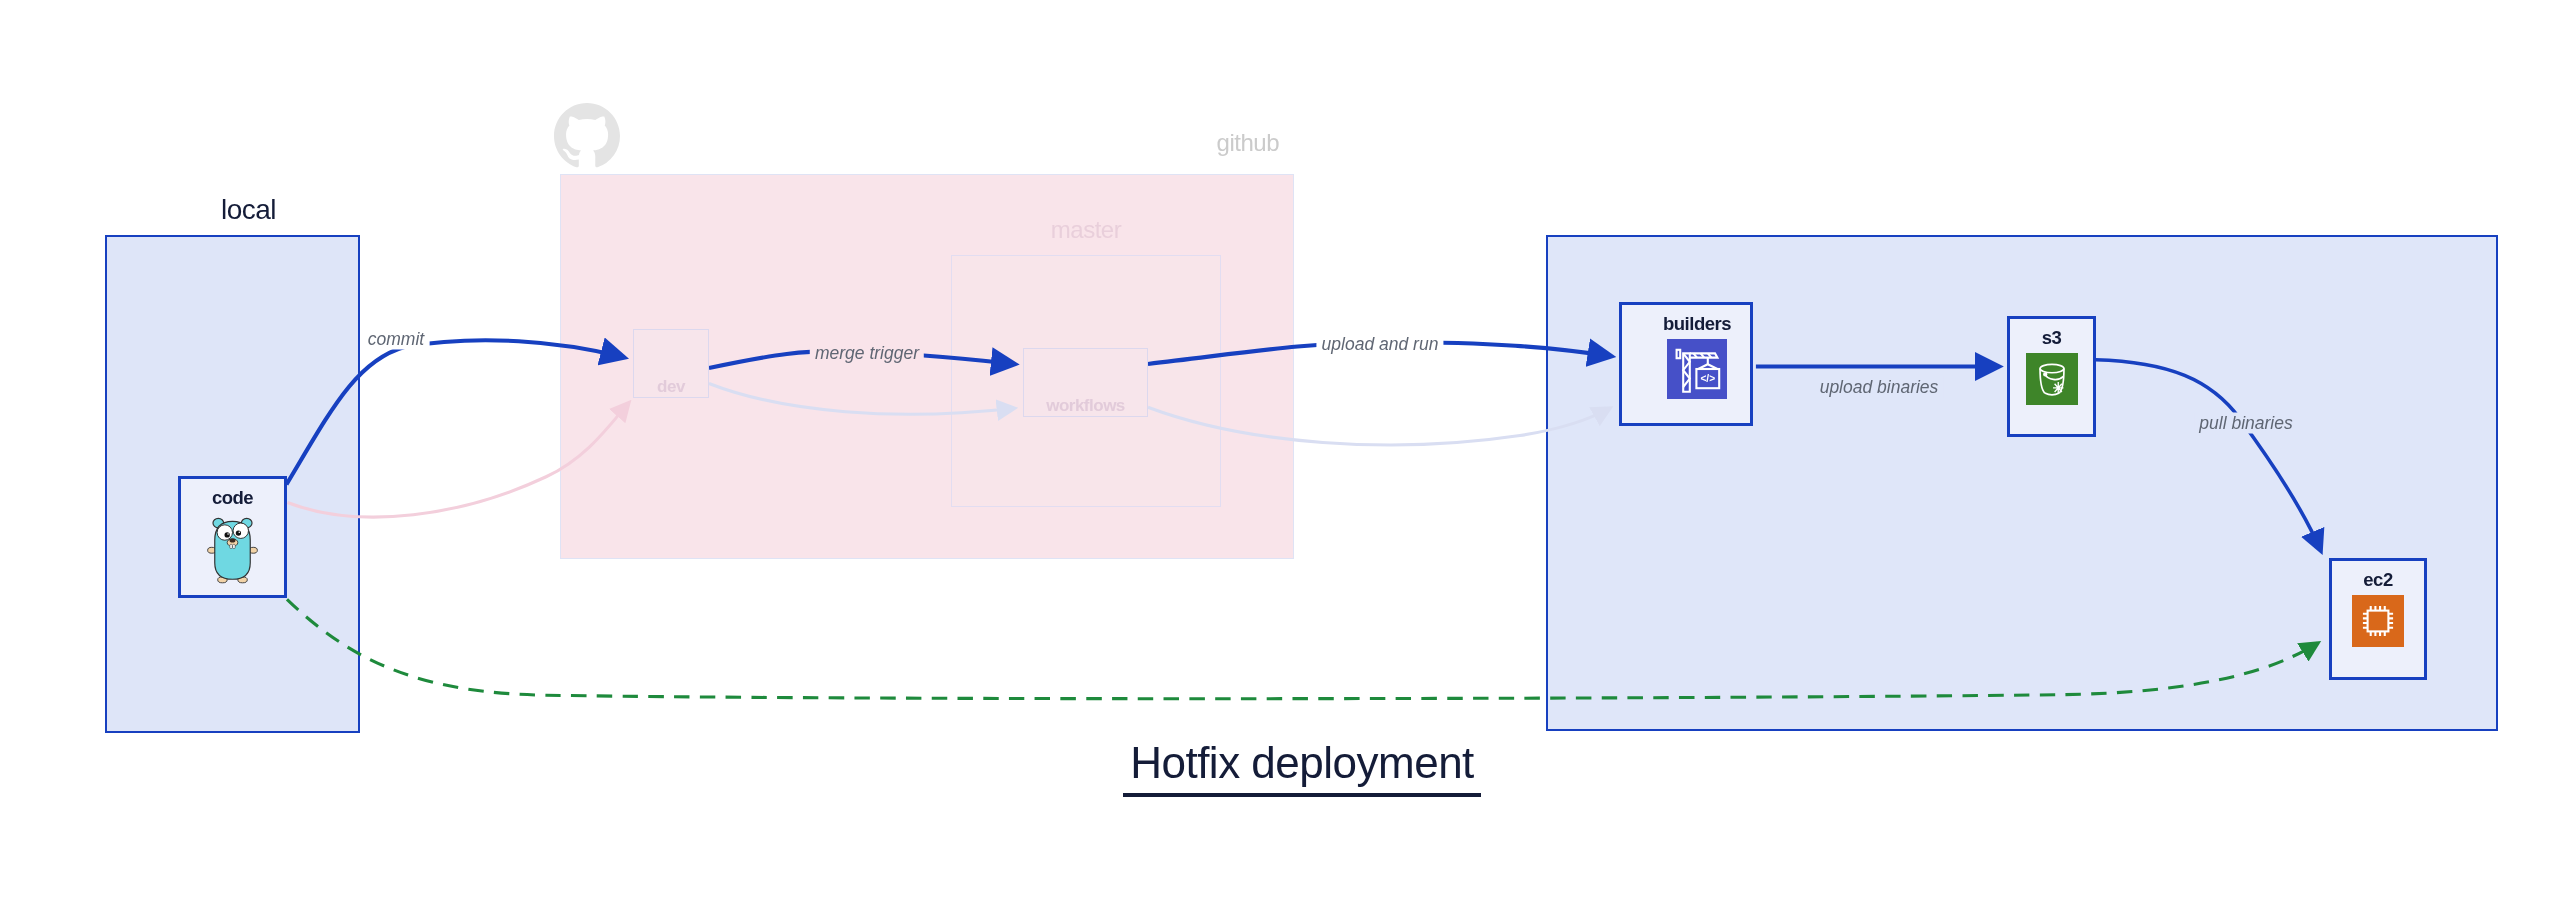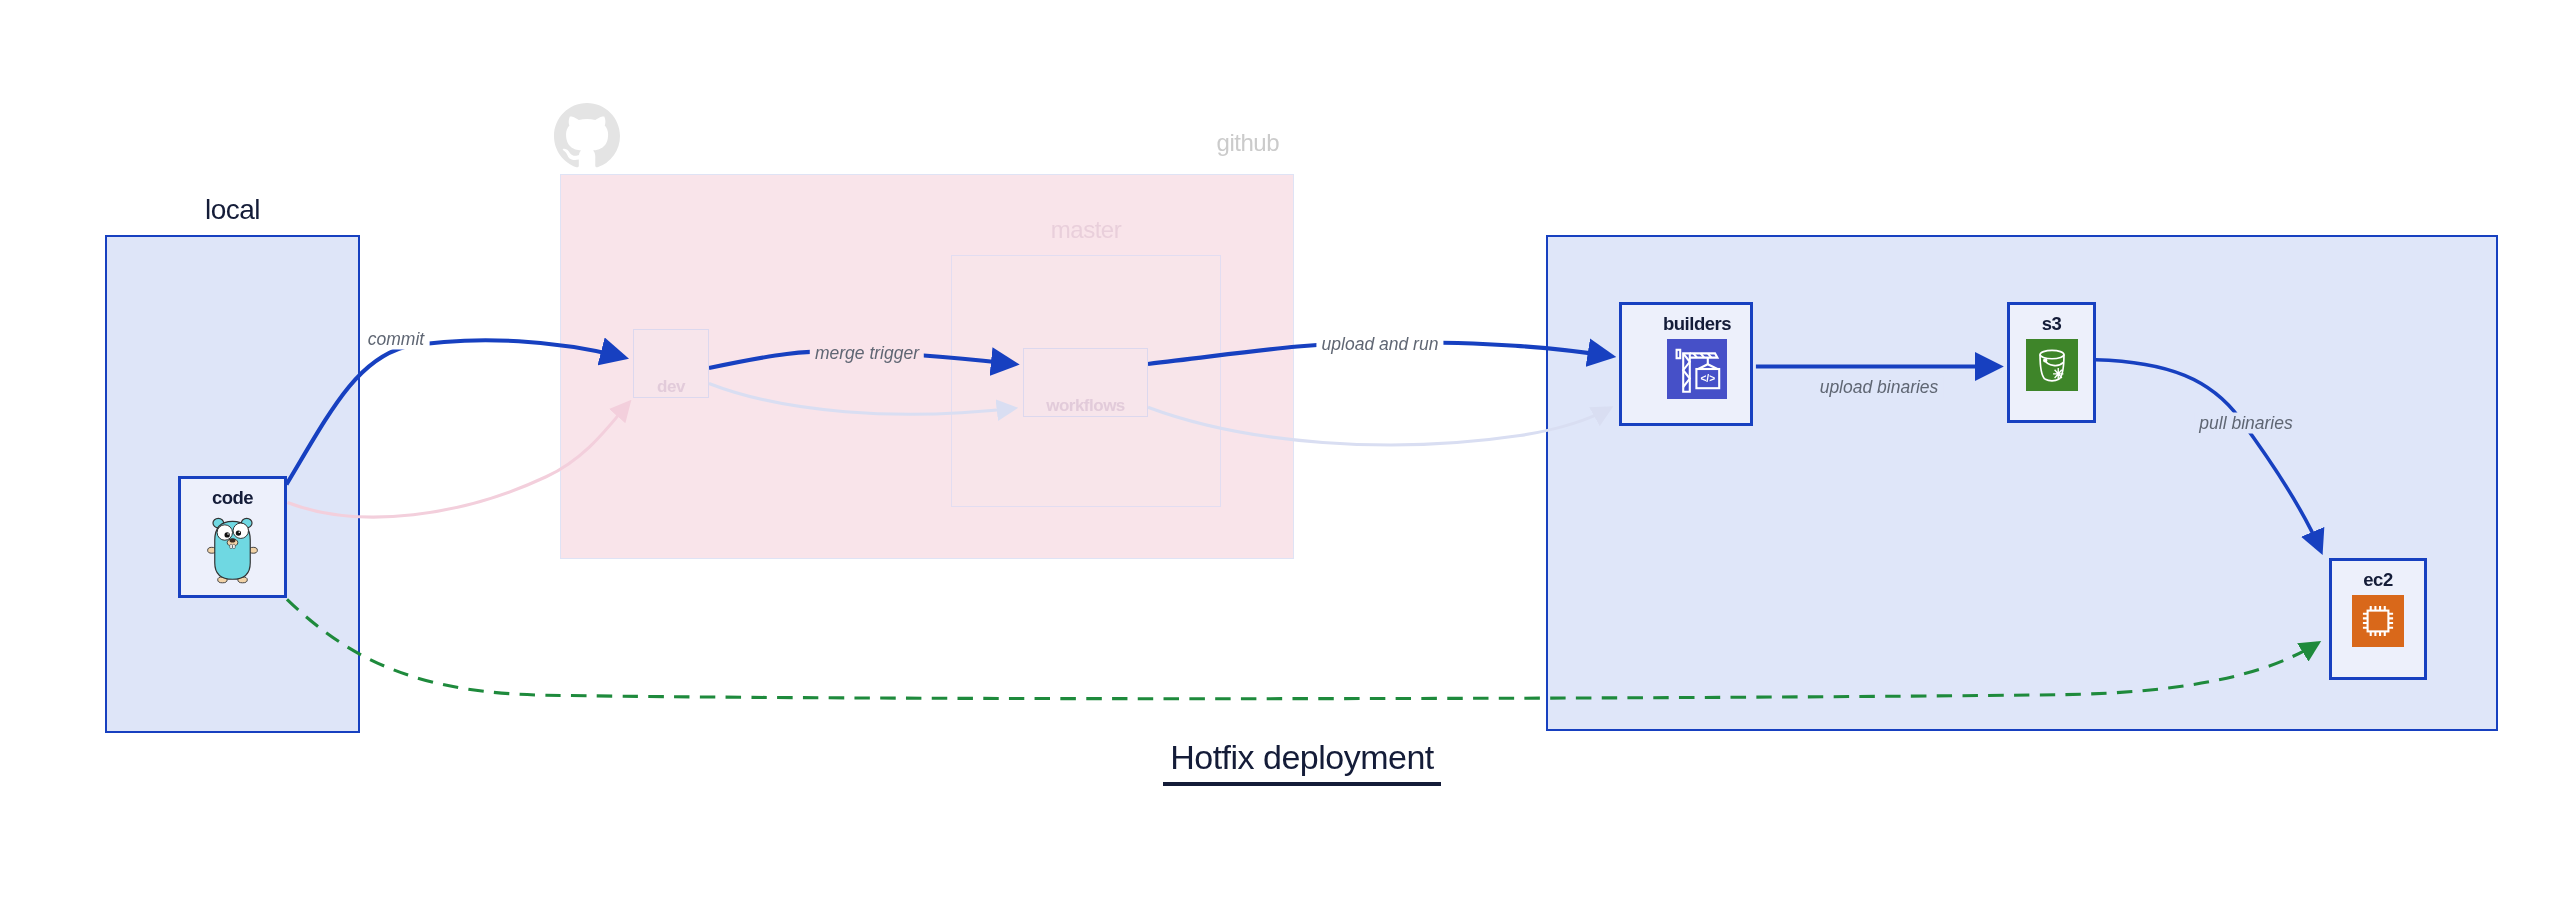--- a/index.html
+++ b/index.html
@@ -12,7 +12,7 @@
   .container-master{left:951px;top:255px;width:270px;height:252px;background:rgba(247,229,236,.4);border:1.5px solid #e2ddf1;z-index:2;}
   .container-aws{left:1546px;top:235px;width:952px;height:496px;background:#dfe6f9;border:2.6px solid #1740c0;}
   .container-label{position:absolute;z-index:2;color:#141c38;font-size:28px;letter-spacing:-0.5px;}
-  .lbl-local{left:105px;top:194px;width:255px;text-align:center;}
+  .lbl-local{left:121px;top:194px;width:255px;text-align:center;}
   .lbl-aws{left:1546px;top:194px;width:952px;text-align:center;}
   .lbl-github{left:1037px;top:129px;width:242px;text-align:right;color:#cbcbcb;font-size:24px;}
   .lbl-master{left:951px;top:216px;width:270px;text-align:center;color:#e9cfdb;font-size:24px;}

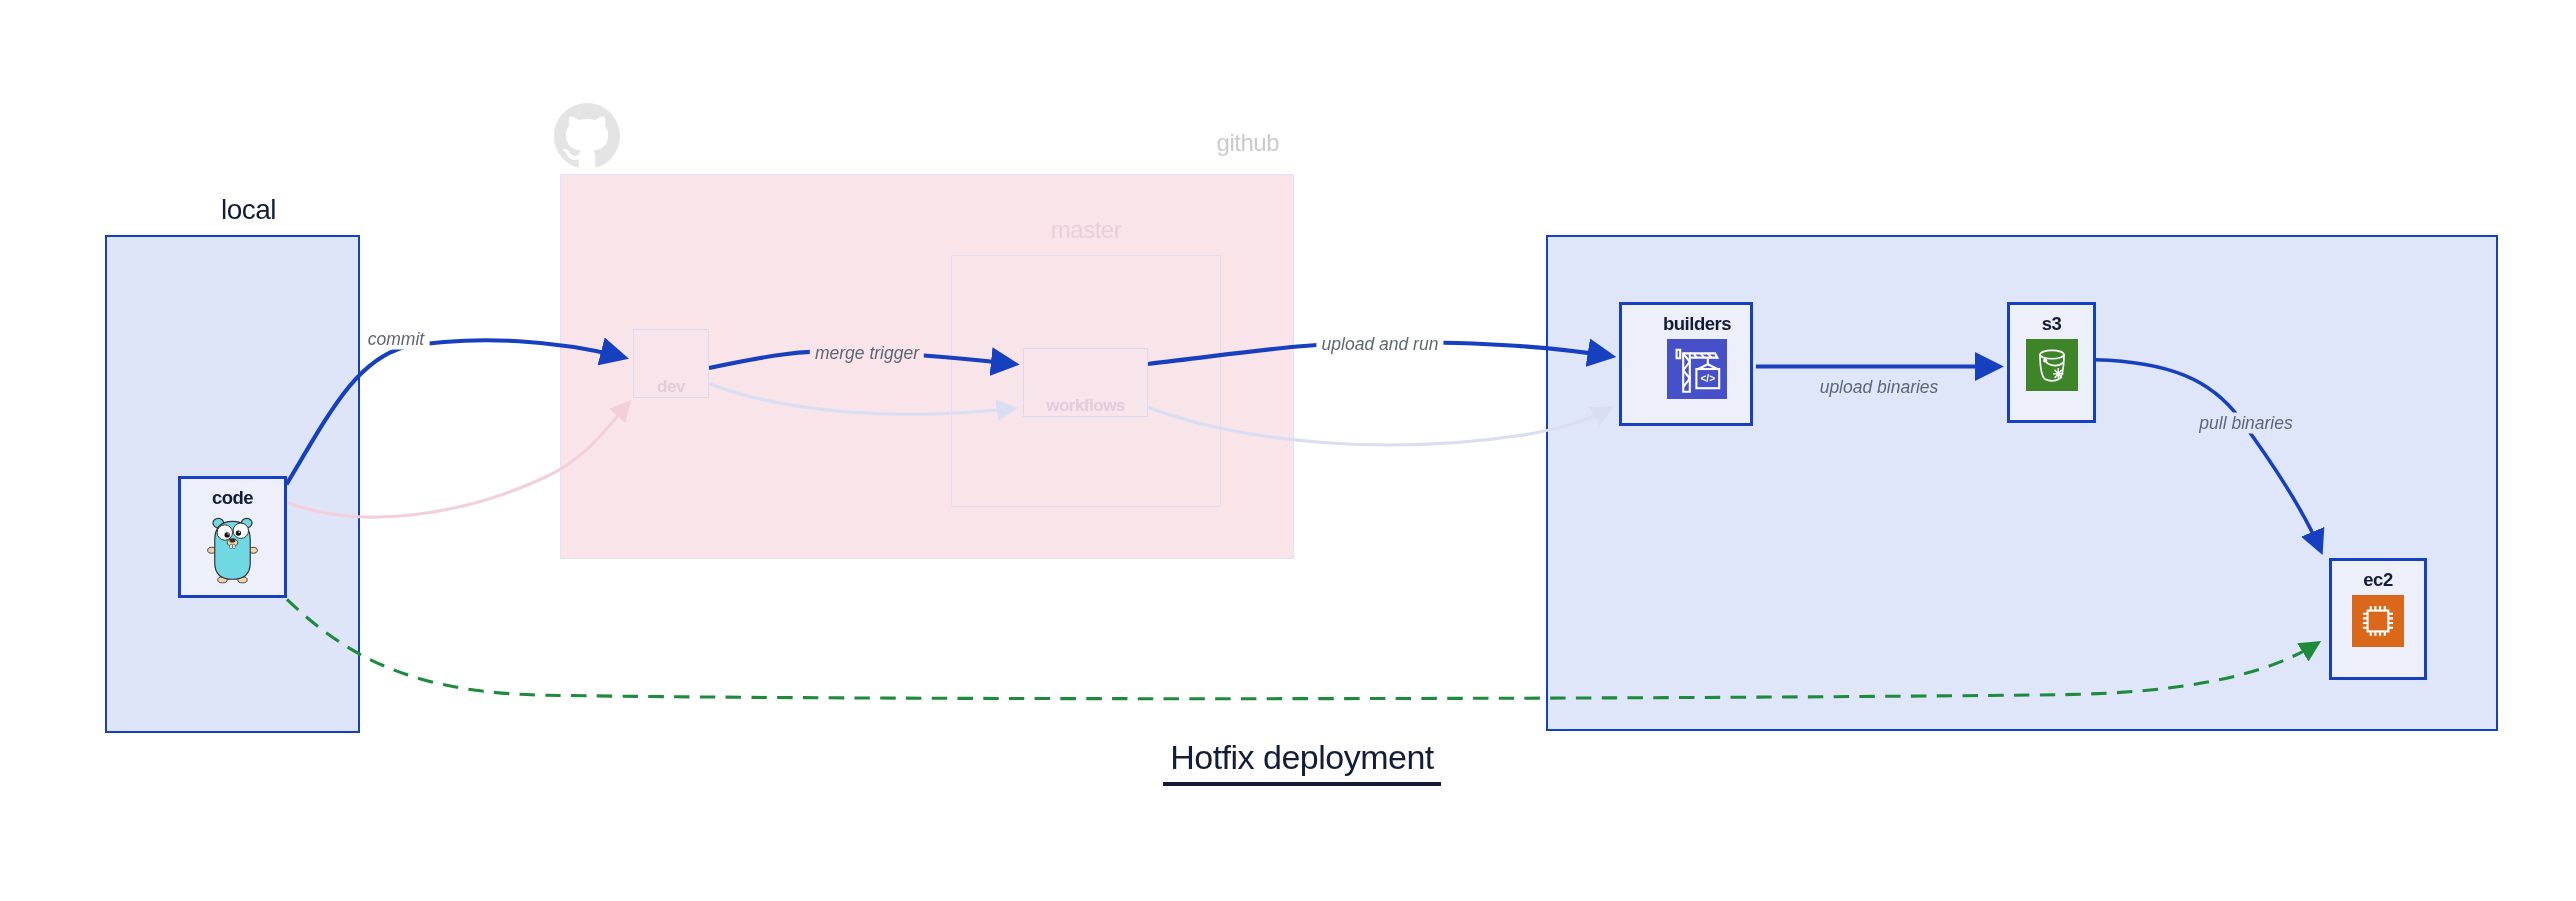--- a/index.html
+++ b/index.html
@@ -25,7 +25,7 @@
   .node-dev{left:633px;top:329px;width:76px;height:69px;}
   .node-workflows{left:1023px;top:348px;width:125px;height:69px;}
   .node-builders{left:1619px;top:302px;width:134px;height:124px;padding-left:22px;}
-  .node-s3{left:2007px;top:302px;width:89px;height:121px;}
+  .node-s3{left:2007px;top:316px;width:89px;height:121px;}
   .node-ec2{left:2329px;top:558px;width:98px;height:122px;}
   .icon-wrap{margin-top:4.1px;}
   .edge-label{position:absolute;z-index:5;transform:translate(-50%,-50%);

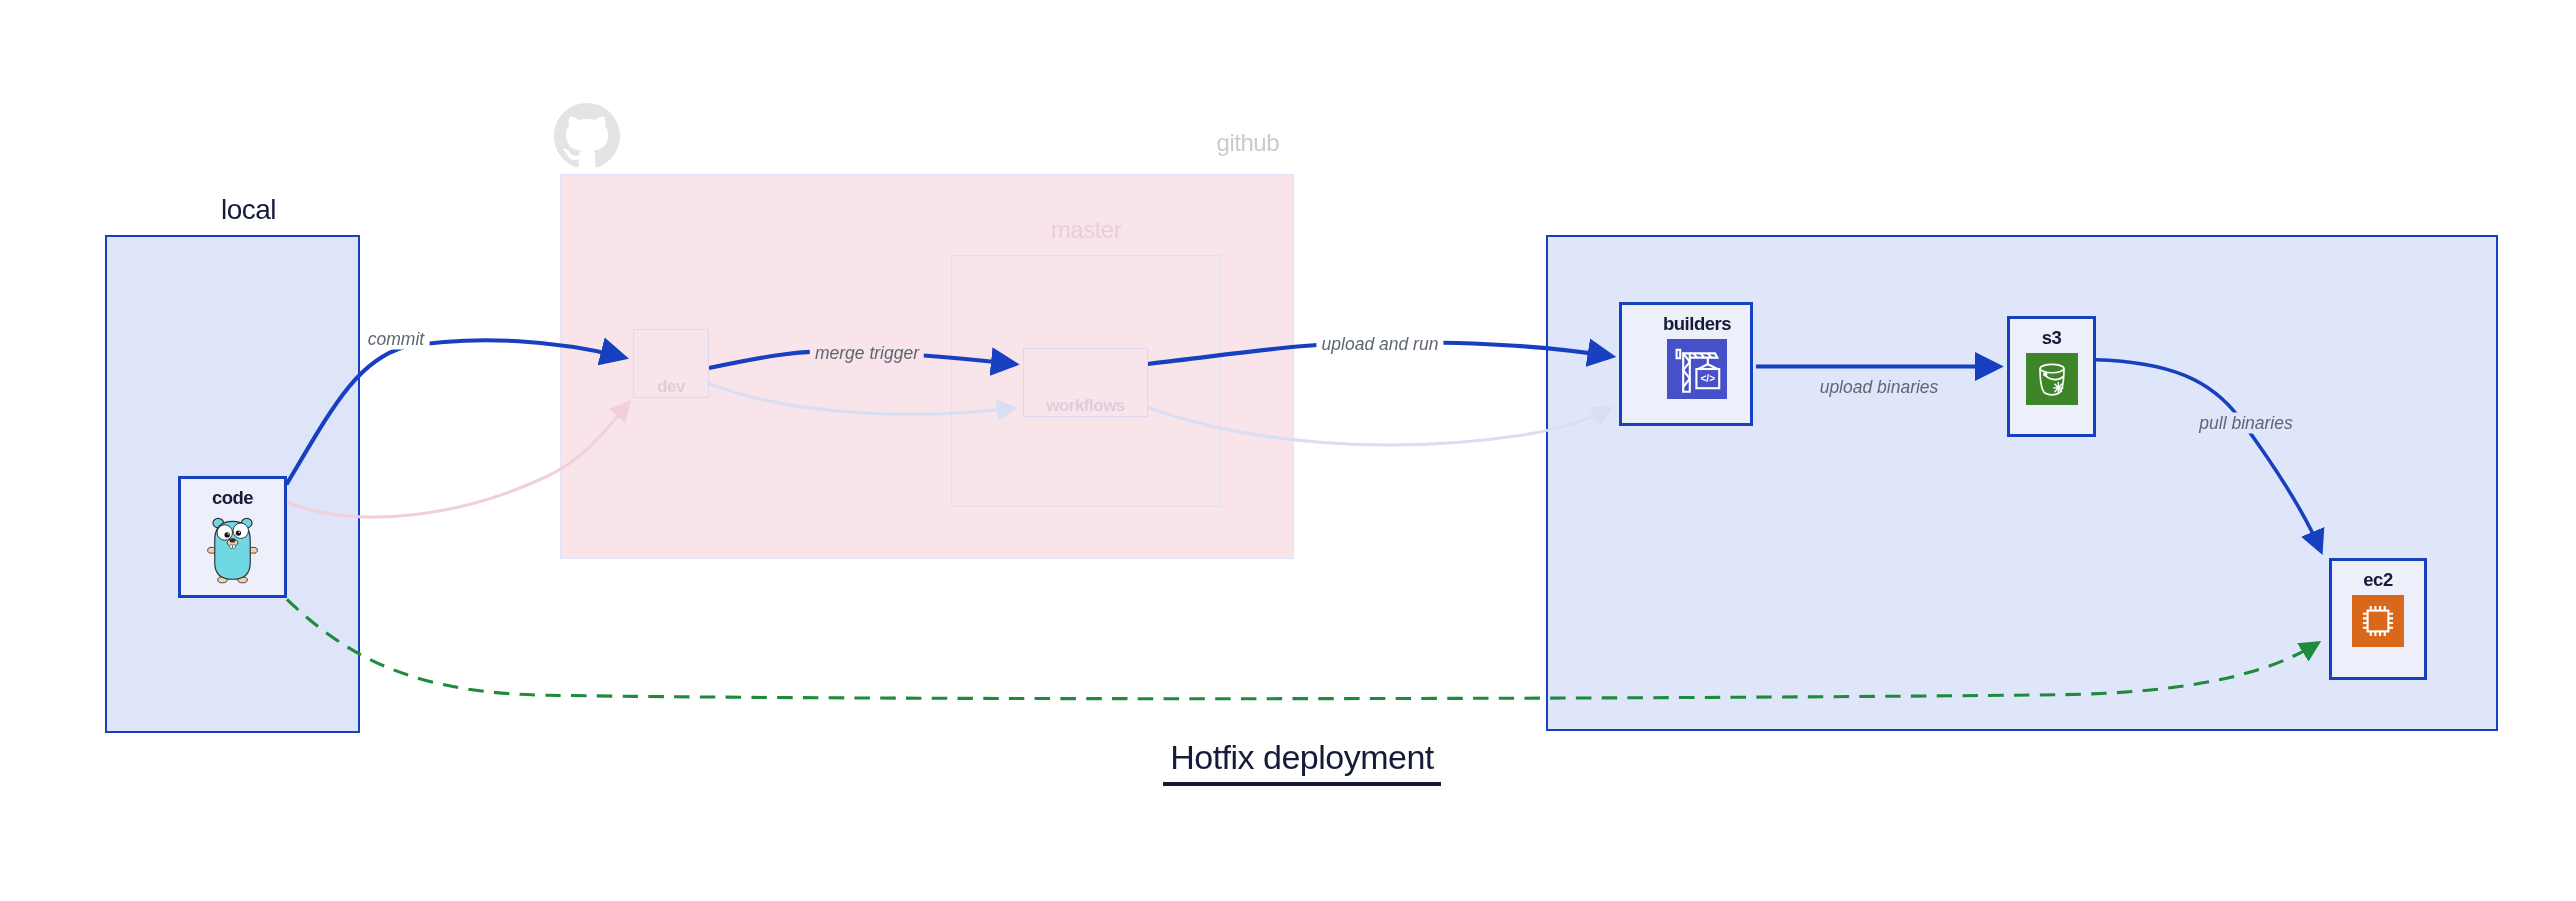--- a/index.html
+++ b/index.html
@@ -40,7 +40,7 @@
   .el-pullbin{left:2246px;top:423px;}
   .octocat{position:absolute;left:554px;top:103px;z-index:2;}
   .title-wrap{position:absolute;left:0;top:738px;width:2604px;text-align:center;z-index:6;}
-  .title-text{display:inline-block;font-size:34px;color:#141c38;letter-spacing:-0.5px;
+  .title-text{display:inline-block;font-size:44px;color:#141c38;letter-spacing:-0.5px;
               border-bottom:4.1px solid #141c38;padding:0 7.2px 5.2px 7.2px;}
 </style>
 </head>

